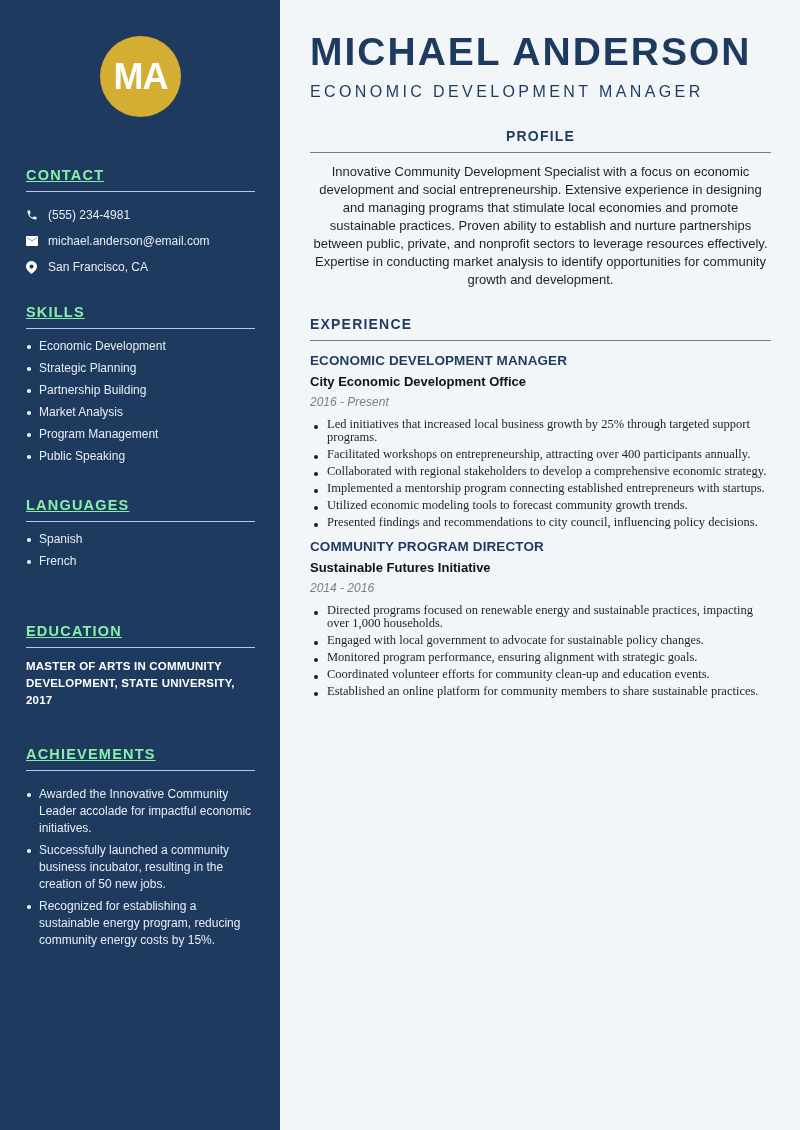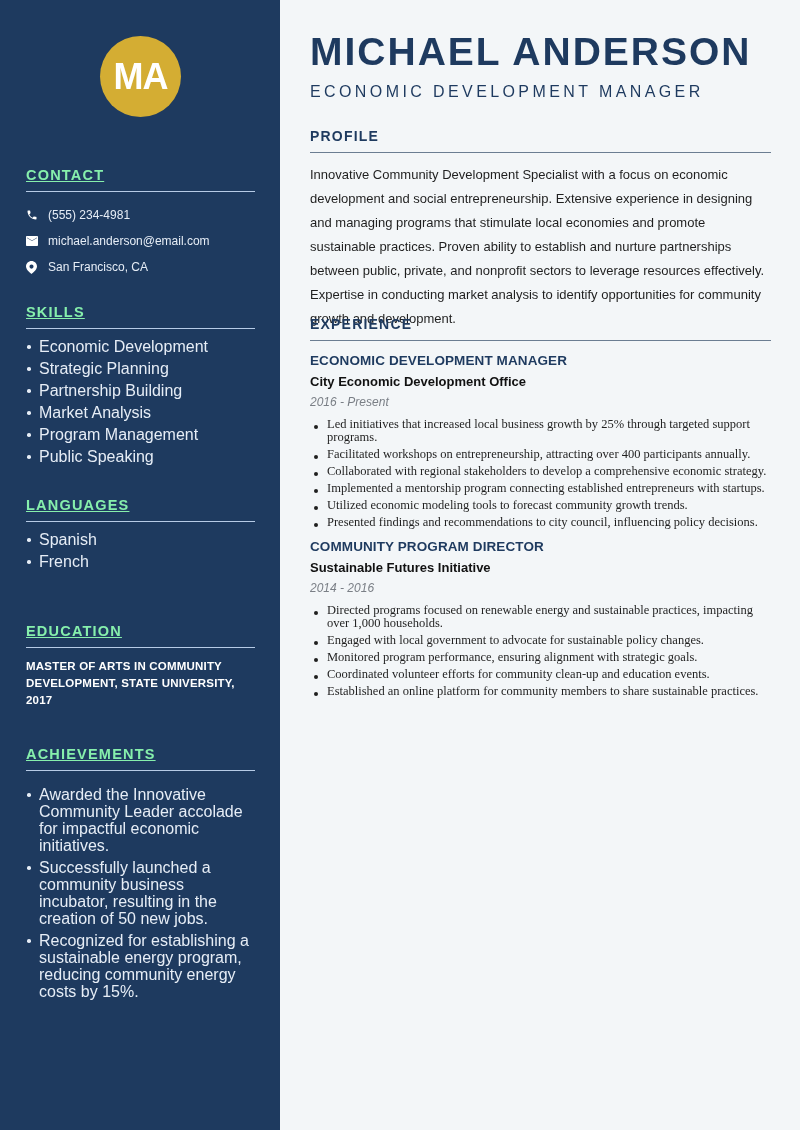--- a/index.html
+++ b/index.html
@@ -163,7 +163,7 @@
   <h1 class="name">MICHAEL ANDERSON</h1>
   <div class="job-title">ECONOMIC DEVELOPMENT MANAGER</div>
 
-  <section class="main-section" style="top:128px;">
+  <section class="main-section" style="top:128px;text-align:center;">
     <h2 class="main-title">PROFILE</h2>
     <p class="profile-text">Innovative Community Development Specialist with a focus on economic development and social entrepreneurship. Extensive experience in designing and managing programs that stimulate local economies and promote sustainable practices. Proven ability to establish and nurture partnerships between public, private, and nonprofit sectors to leverage resources effectively. Expertise in conducting market analysis to identify opportunities for community growth and development.</p>
   </section>

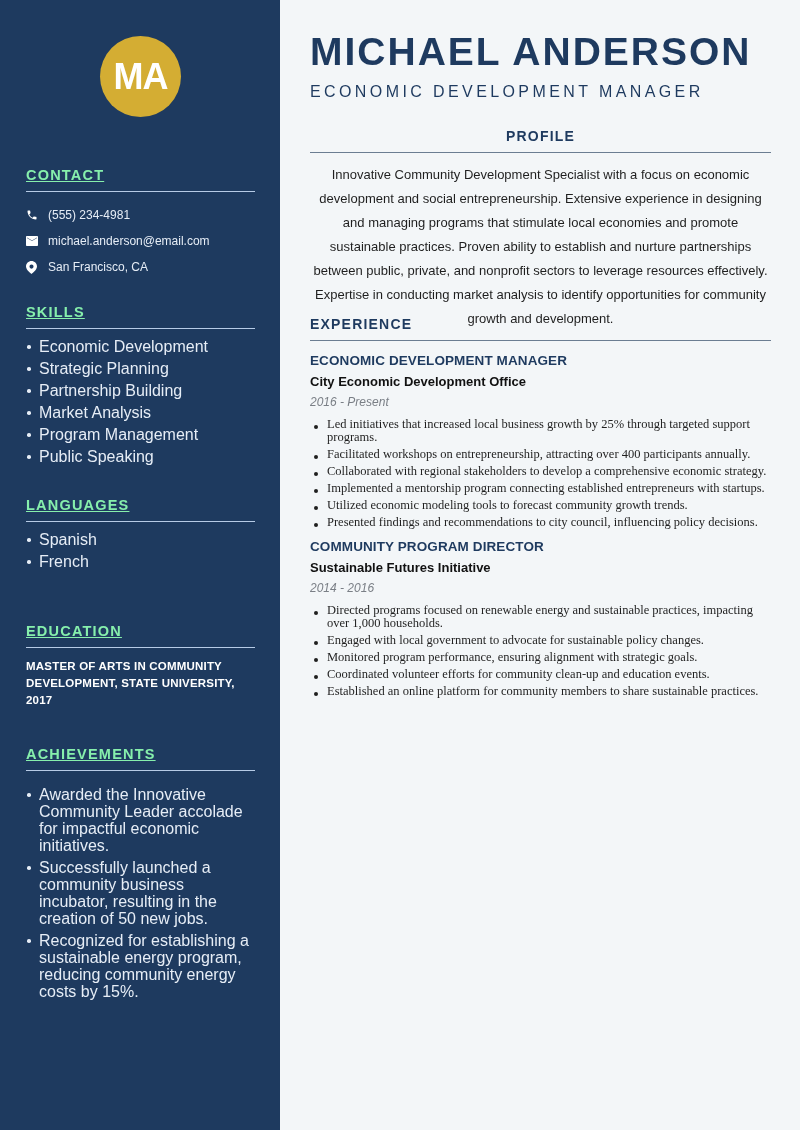--- a/index.html
+++ b/index.html
@@ -70,7 +70,7 @@
     border-bottom: 1.5px solid #6b7d92;
   }
   .profile-text {
-    margin-top: 10px; font-size: 13px; line-height: 24px; color: #1f1f1f;
+    margin-top: 10px; font-size: 13px; line-height: 18px; color: #1f1f1f;
   }
   .job { margin-top: 12px; }
   .job-role { font-size: 13.5px; font-weight: 700; color: #1e3a5f; letter-spacing: 0.1px; }

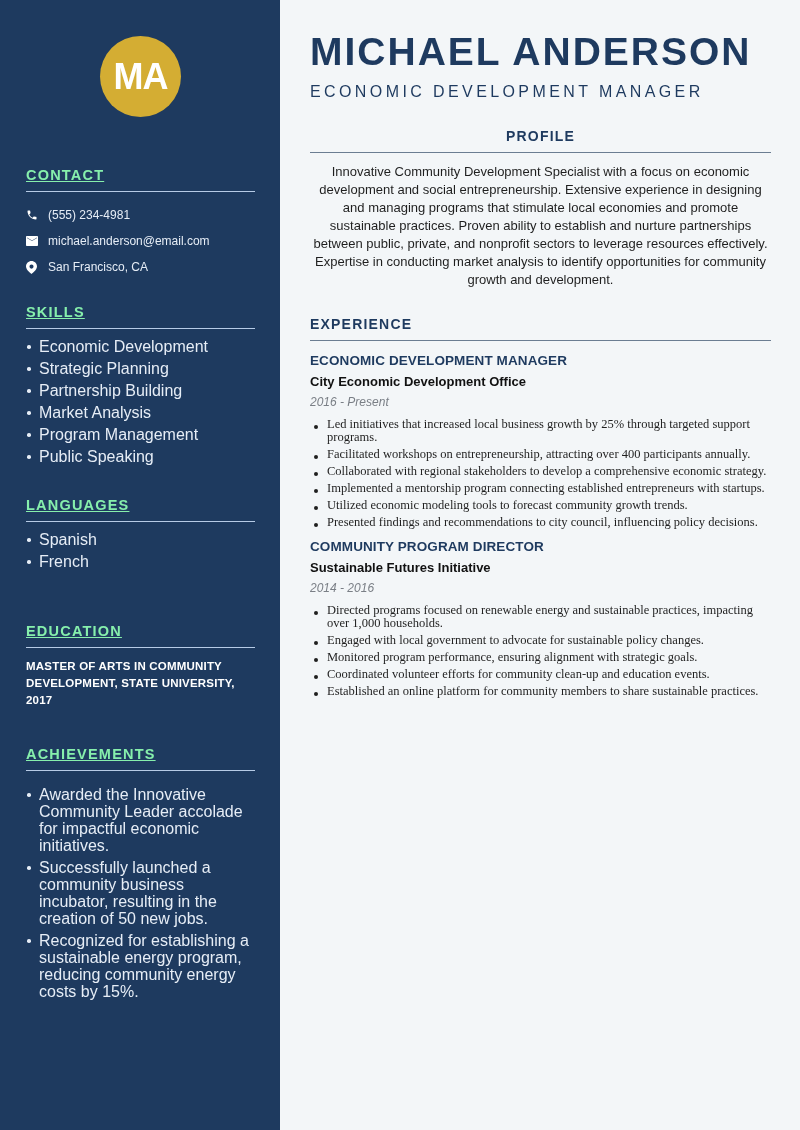--- a/index.html
+++ b/index.html
@@ -40,7 +40,7 @@
   .bullet-list { list-style: none; margin-top: 9px; }
   .bullet-list li {
     position: relative; padding-left: 13px;
-    font-size: 16px; line-height: 17px; color: #e6edf6;
+    font-size: 12px; line-height: 17px; color: #e6edf6;
     margin-bottom: 5px;
   }
   .bullet-list li::before {

